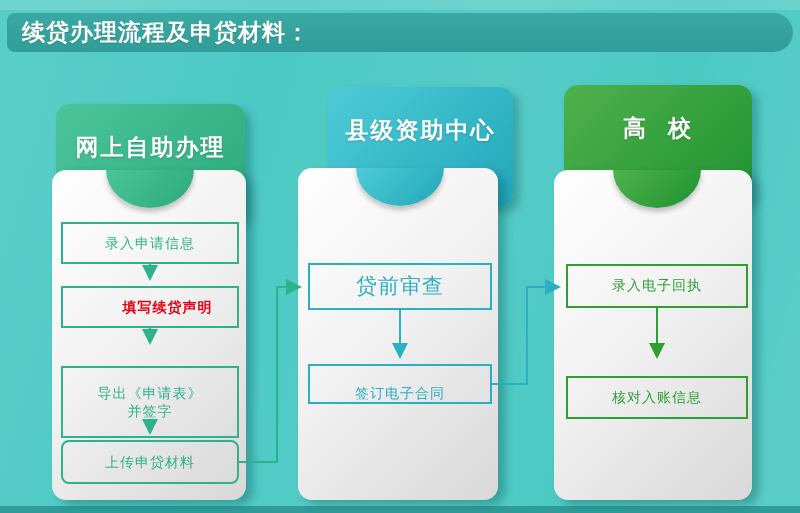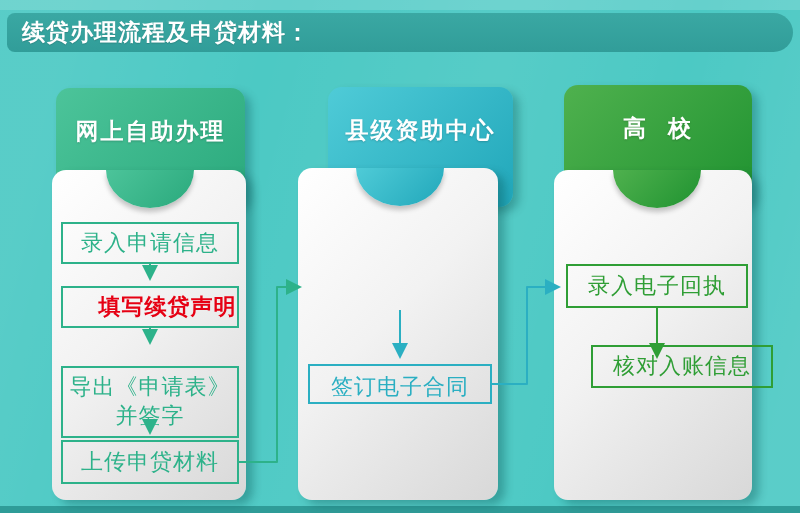--- a/index.html
+++ b/index.html
@@ -32,7 +32,7 @@
     position:absolute;border-radius:14px;z-index:1;
     box-shadow:6px 5px 9px rgba(0,70,70,.30);
   }
-  .tab1{left:56px;top:88px;width:189px;height:120px;
+  .tab1{left:56px;top:104px;width:189px;height:120px;
     background:linear-gradient(135deg,var(--tab1_from,#4cc49a),var(--tab1_to,#2aa97c));}
   .tab2{left:308px;top:87px;width:185px;height:120px;
     background:linear-gradient(135deg,var(--tab2_from,#4fcbd7),var(--tab2_to,#21a7ba));margin-left:20px;}

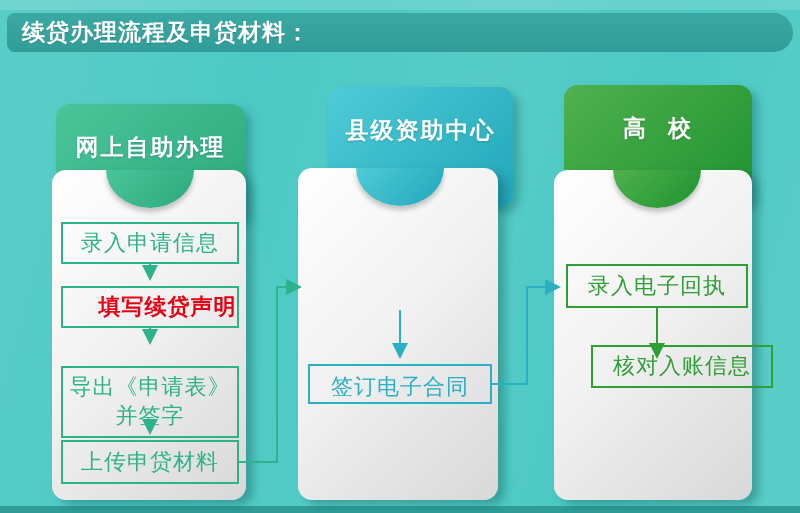--- a/index.html
+++ b/index.html
@@ -65,7 +65,7 @@
   .step{
     position:absolute;z-index:4;border:2px solid;background:transparent;
     display:flex;align-items:center;justify-content:center;flex-direction:column;
-    font-size:22px;letter-spacing:1px;text-align:center;line-height:1.3;
+    font-size:14px;letter-spacing:1px;text-align:center;line-height:1.3;
   }
   .acc1{border-color:var(--accent1,#2db28a);color:var(--accent1,#2db28a);}
   .acc2{border-color:var(--accent2,#2bafc2);color:var(--accent2,#2bafc2);}

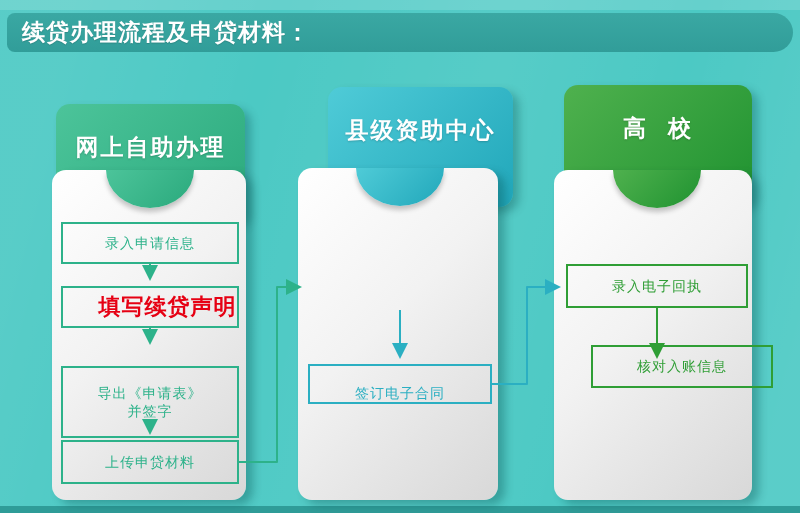--- a/index.html
+++ b/index.html
@@ -133,6 +133,9 @@
     <span>上传申贷材料</span>
   </div>
 
+  <div class="step acc2 s2-1">
+    <span>贷前审查</span>
+  </div>
   <div class="step acc2 s2-2">
     <span>签订电子合同</span>
   </div>

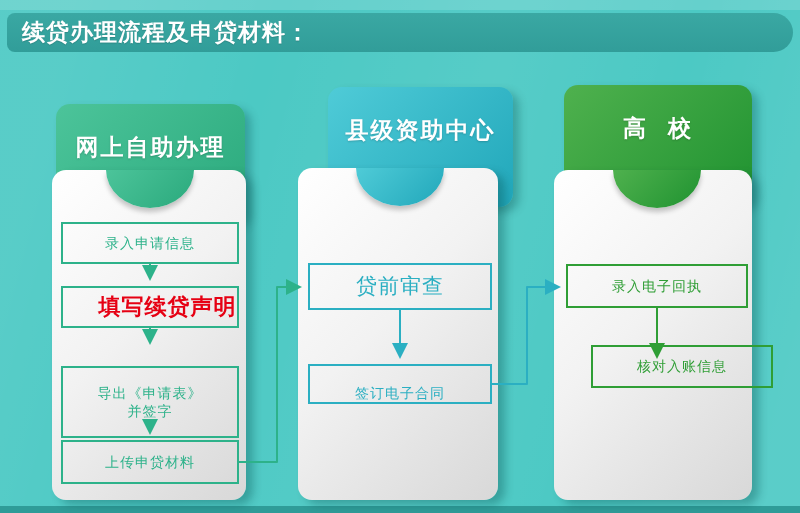--- a/index.html
+++ b/index.html
@@ -78,7 +78,7 @@
   .s1-4{left:61px;top:440px;width:178px;height:44px;}
   .s2-1{left:308px;top:263px;width:184px;height:47px;font-size:21px;}
   .s2-2{left:308px;top:364px;width:184px;height:40px;justify-content:flex-end;}
-  .s3-1{left:566px;top:264px;width:182px;height:44px;}
+  .s3-1{left:566px;top:264px;width:182px;height:44px;font-family:Liberation Serif, serif;}
   .s3-2{left:566px;top:345px;width:182px;height:43px;margin-left:25px;}
 
   #flow-svg{position:absolute;left:0;top:0;z-index:5;pointer-events:none;}

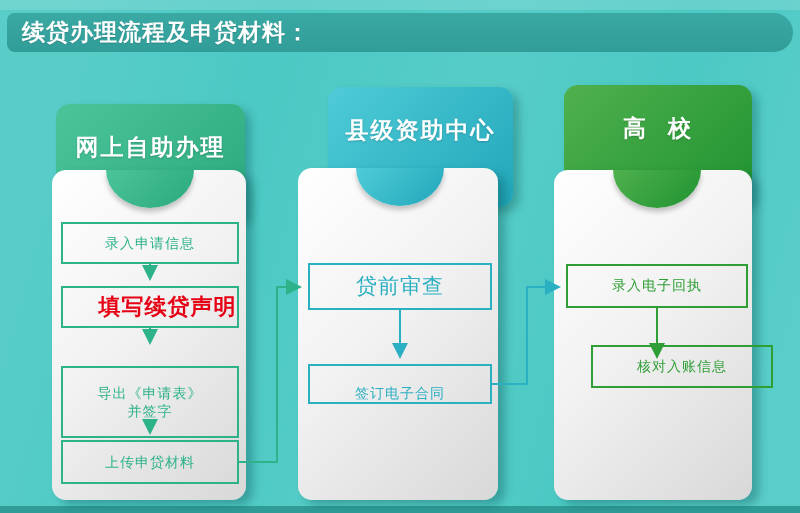--- a/index.html
+++ b/index.html
@@ -70,7 +70,7 @@
   .acc1{border-color:var(--accent1,#2db28a);color:var(--accent1,#2db28a);}
   .acc2{border-color:var(--accent2,#2bafc2);color:var(--accent2,#2bafc2);}
   .acc3{border-color:var(--accent3,#2f9e35);color:var(--accent3,#2f9e35);}
-  .step.red-step{color:var(--emphasis,#e60013);font-weight:bold;font-size:22px;padding-left:35px;}
+  .step.red-step{color:var(--emphasis,#e60013);font-weight:bold;font-size:14px;padding-left:35px;}
 
   .s1-1{left:61px;top:222px;width:178px;height:42px;}
   .s1-2{left:61px;top:286px;width:178px;height:42px;}

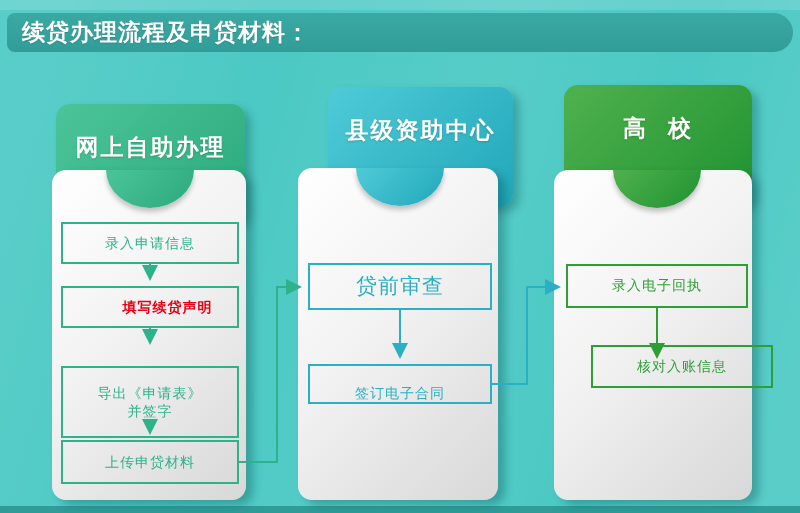--- a/index.html
+++ b/index.html
@@ -79,7 +79,7 @@
   .s2-1{left:308px;top:263px;width:184px;height:47px;font-size:21px;}
   .s2-2{left:308px;top:364px;width:184px;height:40px;justify-content:flex-end;}
   .s3-1{left:566px;top:264px;width:182px;height:44px;font-family:Liberation Serif, serif;}
-  .s3-2{left:566px;top:345px;width:182px;height:43px;margin-left:25px;}
+  .s3-2{left:566px;top:376px;width:182px;height:43px;}
 
   #flow-svg{position:absolute;left:0;top:0;z-index:5;pointer-events:none;}
   .ln{fill:none;stroke-width:2px;stroke-linejoin:round;}

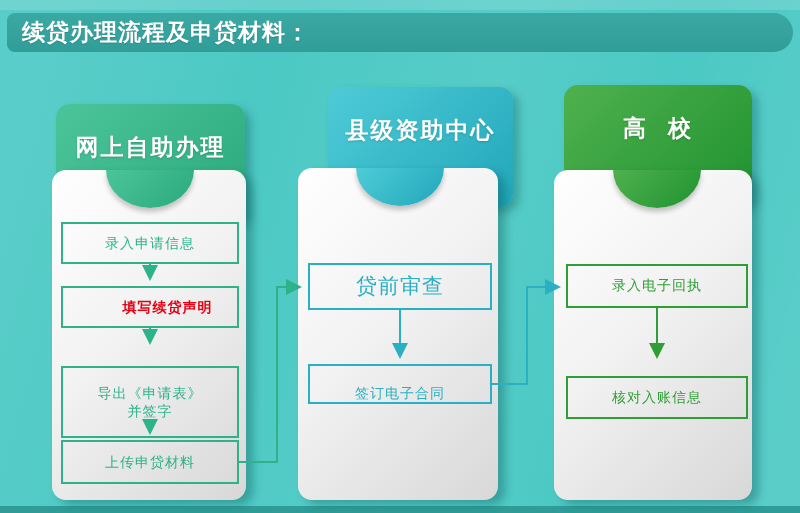--- a/index.html
+++ b/index.html
@@ -75,7 +75,7 @@
   .s1-1{left:61px;top:222px;width:178px;height:42px;}
   .s1-2{left:61px;top:286px;width:178px;height:42px;}
   .s1-3{left:61px;top:366px;width:178px;height:72px;}
-  .s1-4{left:61px;top:440px;width:178px;height:44px;}
+  .s1-4{left:61px;top:440px;width:178px;height:44px;border-radius:8px;}
   .s2-1{left:308px;top:263px;width:184px;height:47px;font-size:21px;}
   .s2-2{left:308px;top:364px;width:184px;height:40px;justify-content:flex-end;}
   .s3-1{left:566px;top:264px;width:182px;height:44px;font-family:Liberation Serif, serif;}

